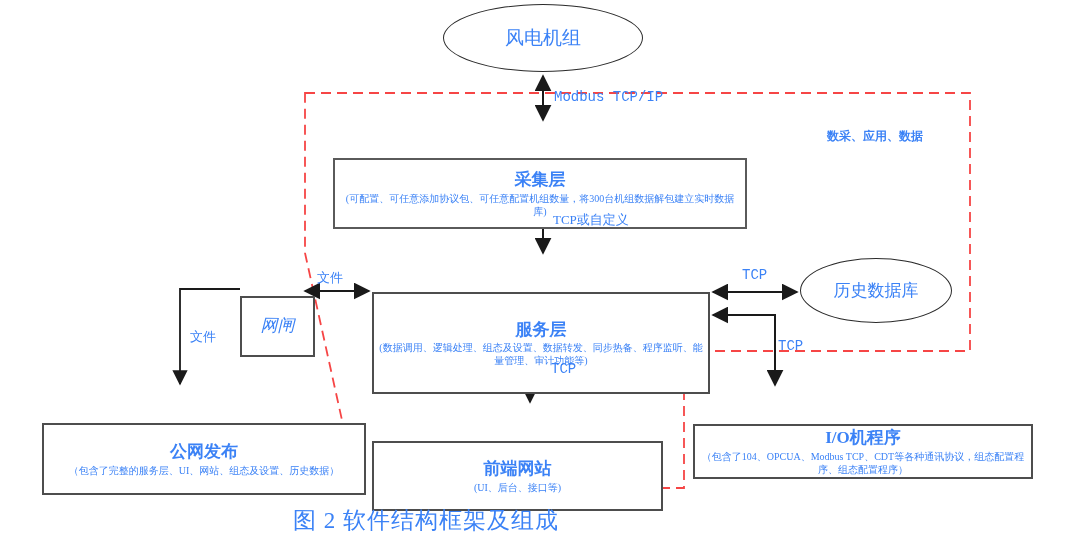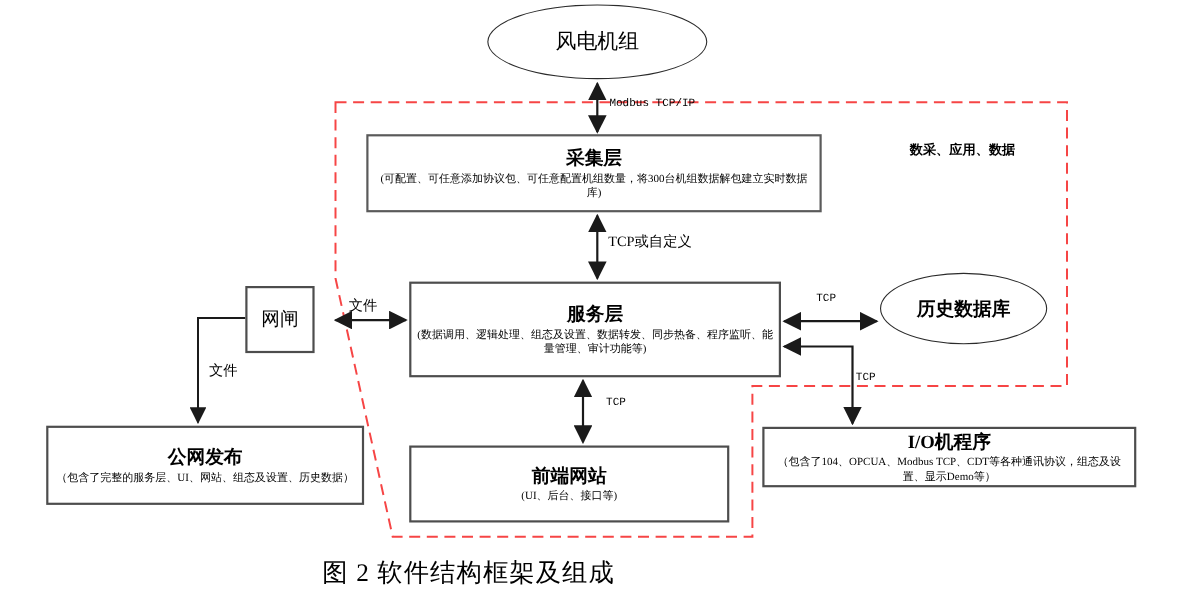--- a/index.html
+++ b/index.html
@@ -8,7 +8,7 @@
     width:1076px;height:543px;
     background:#ffffff;
     font-family:"Liberation Serif","DejaVu Serif",serif;
-    color:#000000;
+    color:#3b82f6;
     overflow:hidden;
   }
   svg.overlay{position:absolute;left:0;top:0;width:1076px;height:543px;}

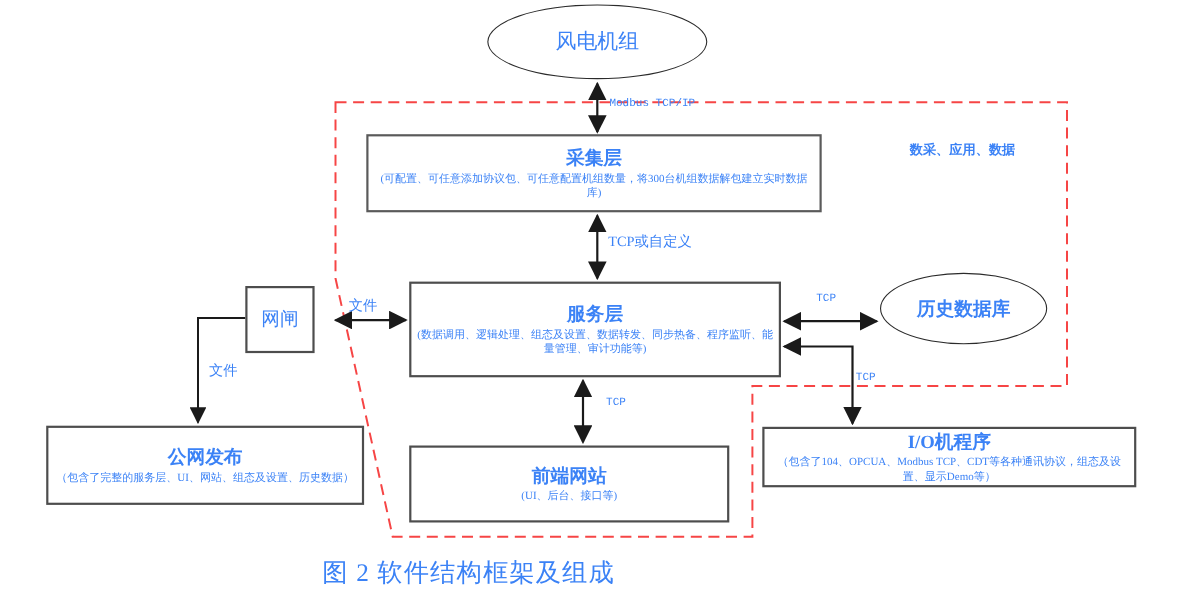--- a/index.html
+++ b/index.html
@@ -39,7 +39,7 @@
     white-space:nowrap;
     background:transparent;
   }
-  .latin{font-family:"Liberation Mono","DejaVu Sans Mono",monospace;font-size:10px;}
+  .latin{font-family:"Liberation Mono","DejaVu Sans Mono",monospace;font-size:14px;}
   .region-label{
     position:absolute;
     left:780px;top:128px;width:190px;

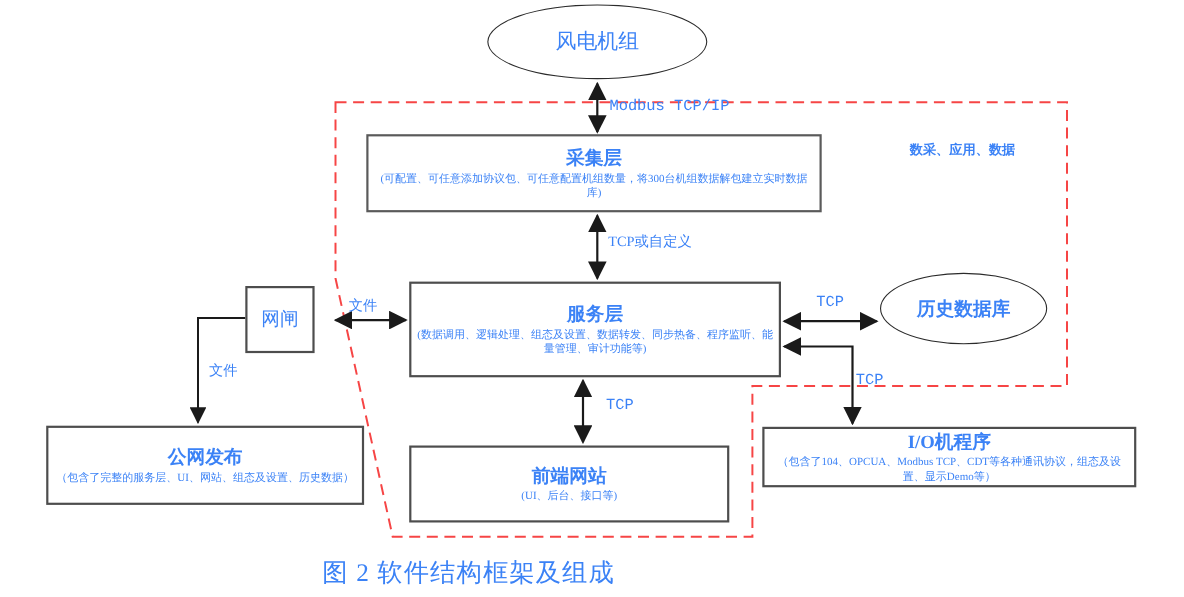--- a/index.html
+++ b/index.html
@@ -21,6 +21,7 @@
     align-items:center;justify-content:center;
     text-align:center;
     line-height:1.32;
+    margin-top:36px;
   }
   .ellipse{
     position:absolute;

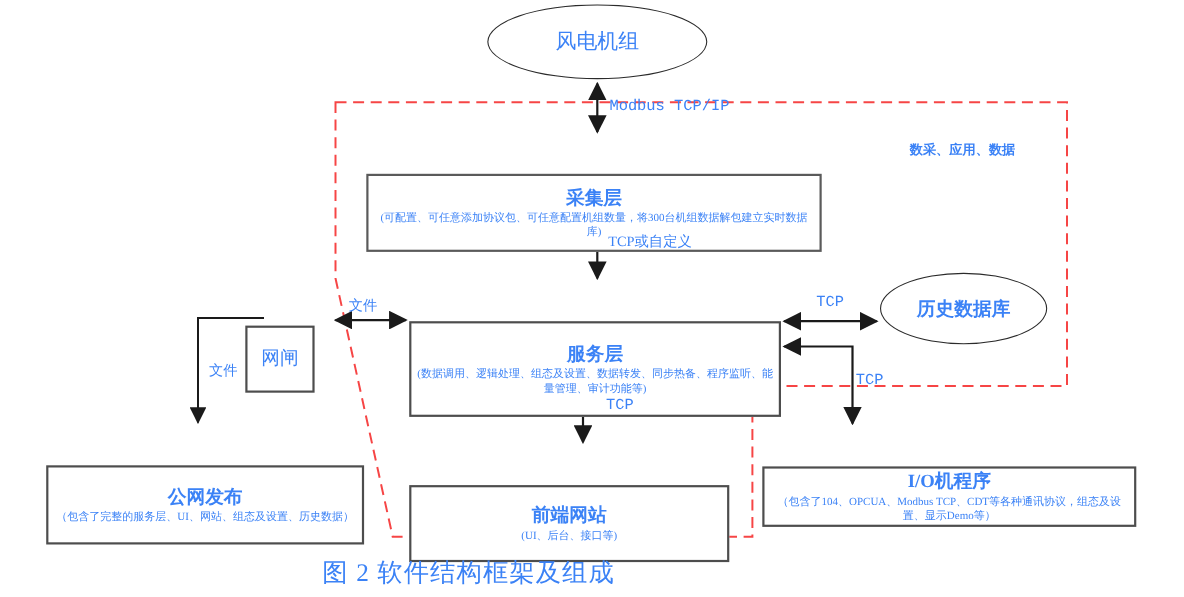--- a/index.html
+++ b/index.html
@@ -105,7 +105,7 @@
     <div class="small-node-label">网闸</div>
   </div>
 
-  <div class="ellipse" style="left:800px;top:248px;width:152px;height:65px;font-weight:bold;">
+  <div class="ellipse" style="left:800px;top:258px;width:152px;height:65px;">
     <span class="small-node-label">历史数据库</span>
   </div>
 

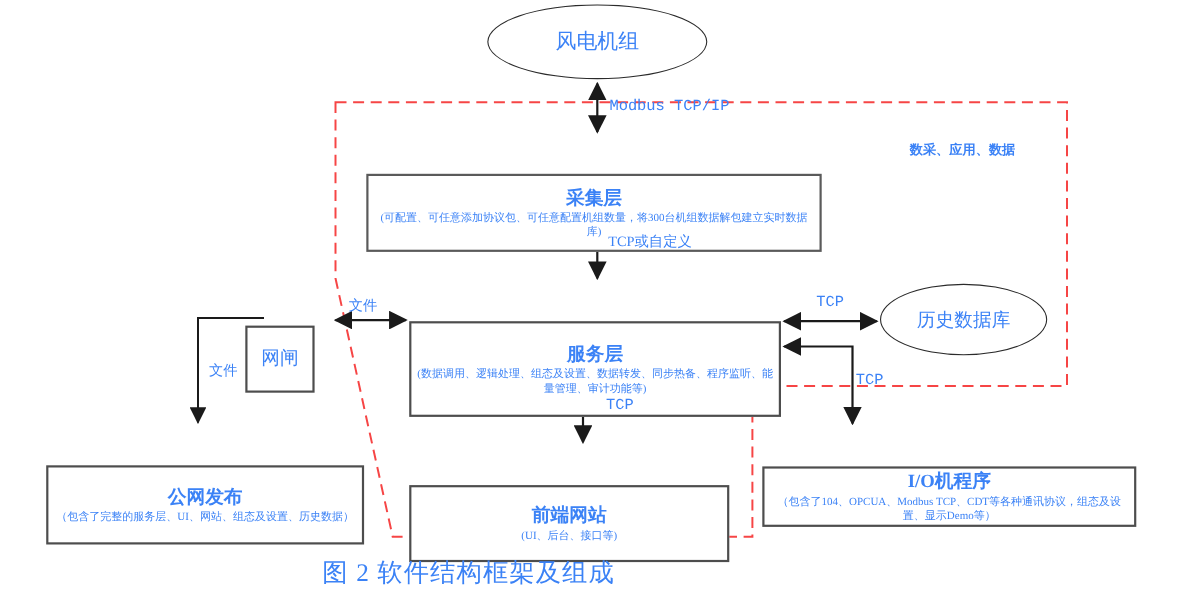--- a/index.html
+++ b/index.html
@@ -101,7 +101,7 @@
     <div class="box-body">(数据调用、逻辑处理、组态及设置、数据转发、同步热备、程序监听、能量管理、审计功能等)</div>
   </div>
 
-  <div class="node" style="left:223px;top:260px;width:63px;height:61px;">
+  <div class="node" style="left:240px;top:260px;width:75px;height:61px;font-style:italic;">
     <div class="small-node-label">网闸</div>
   </div>
 

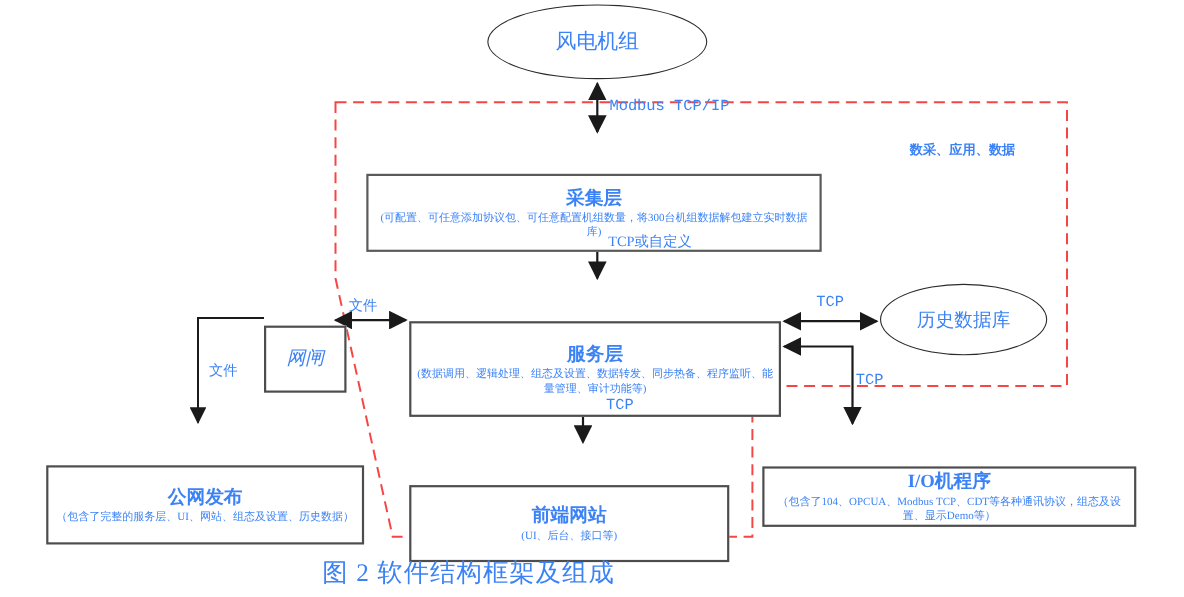--- a/index.html
+++ b/index.html
@@ -96,7 +96,7 @@
     <div class="box-body">(可配置、可任意添加协议包、可任意配置机组数量，将300台机组数据解包建立实时数据库)</div>
   </div>
 
-  <div class="node" style="left:372px;top:256px;width:338px;height:87px;">
+  <div class="node" style="left:372px;top:256px;width:338px;height:102px;">
     <div class="box-title">服务层</div>
     <div class="box-body">(数据调用、逻辑处理、组态及设置、数据转发、同步热备、程序监听、能量管理、审计功能等)</div>
   </div>

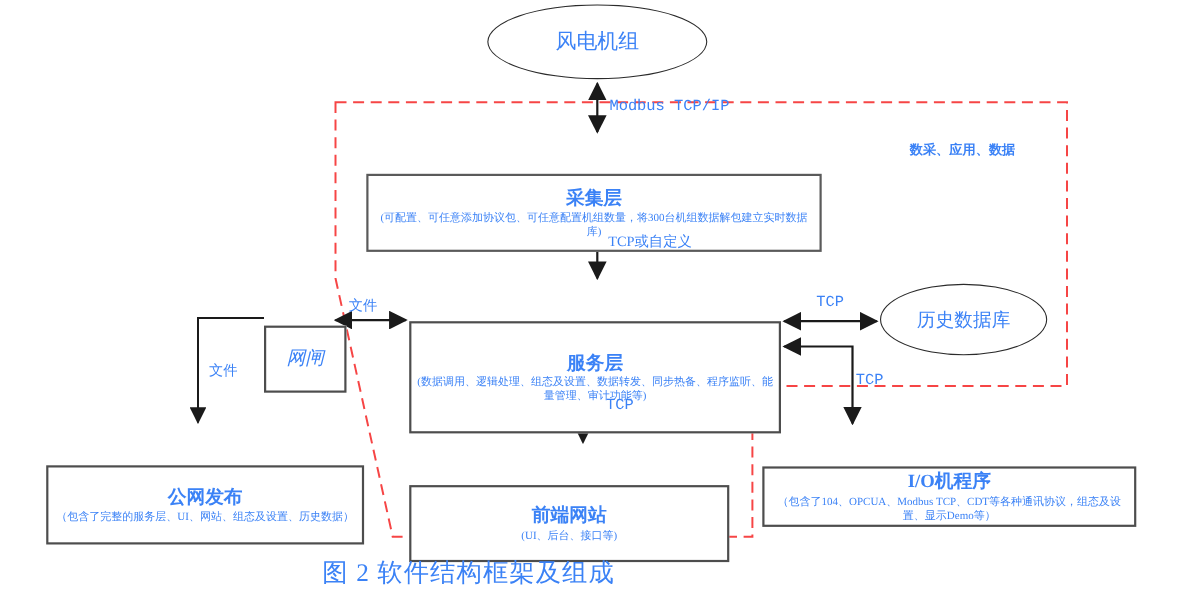--- a/index.html
+++ b/index.html
@@ -109,7 +109,7 @@
     <span class="small-node-label">历史数据库</span>
   </div>
 
-  <div class="node" style="left:42px;top:387px;width:289px;height:72px;">
+  <div class="node" style="left:42px;top:387px;width:324px;height:72px;">
     <div class="box-title">公网发布</div>
     <div class="box-body">（包含了完整的服务层、UI、网站、组态及设置、历史数据）</div>
   </div>

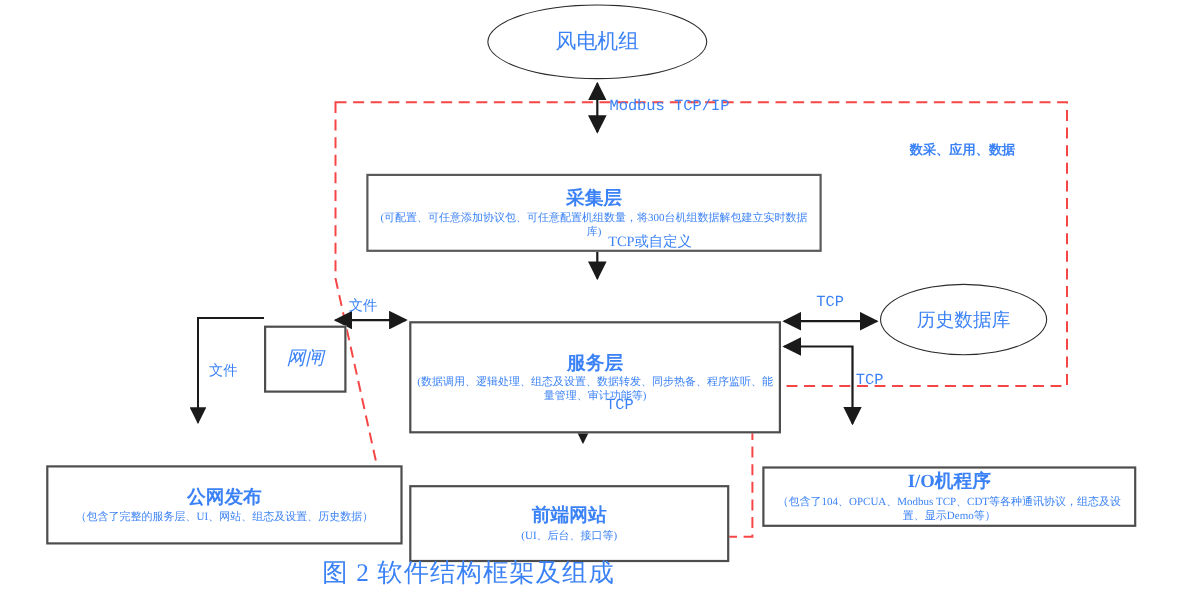--- a/index.html
+++ b/index.html
@@ -121,7 +121,7 @@
 
   <div class="node" style="left:693px;top:388px;width:340px;height:55px;">
     <div class="box-title">I/O机程序</div>
-    <div class="box-body">（包含了104、OPCUA、Modbus TCP、CDT等各种通讯协议，组态及设置、显示Demo等）</div>
+    <div class="box-body">（包含了104、OPCUA、Modbus TCP、CDT等各种通讯协议，组态配置程序、组态配置程序）</div>
   </div>
 
   <div class="region-label">

